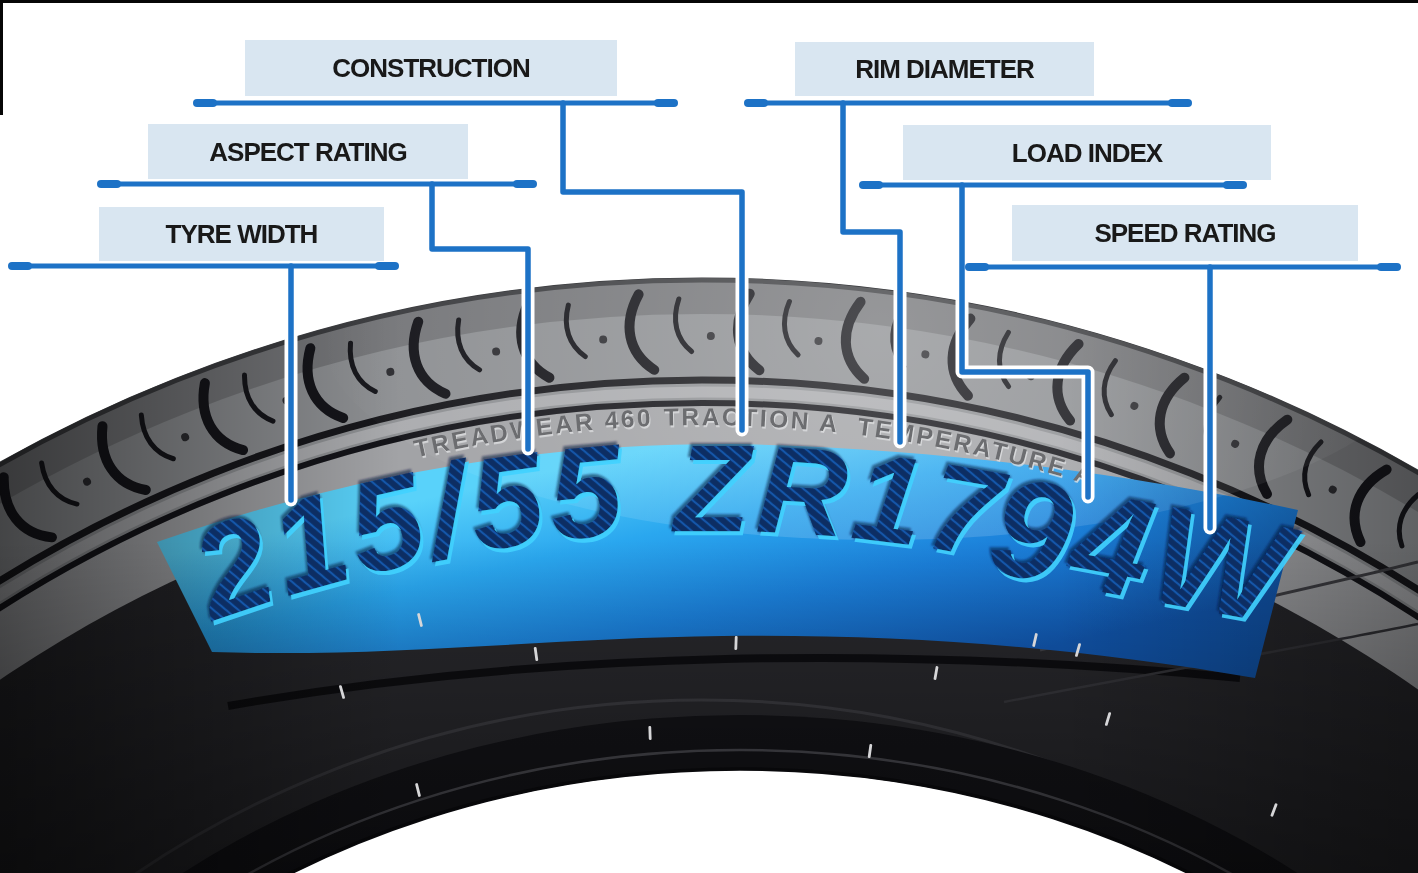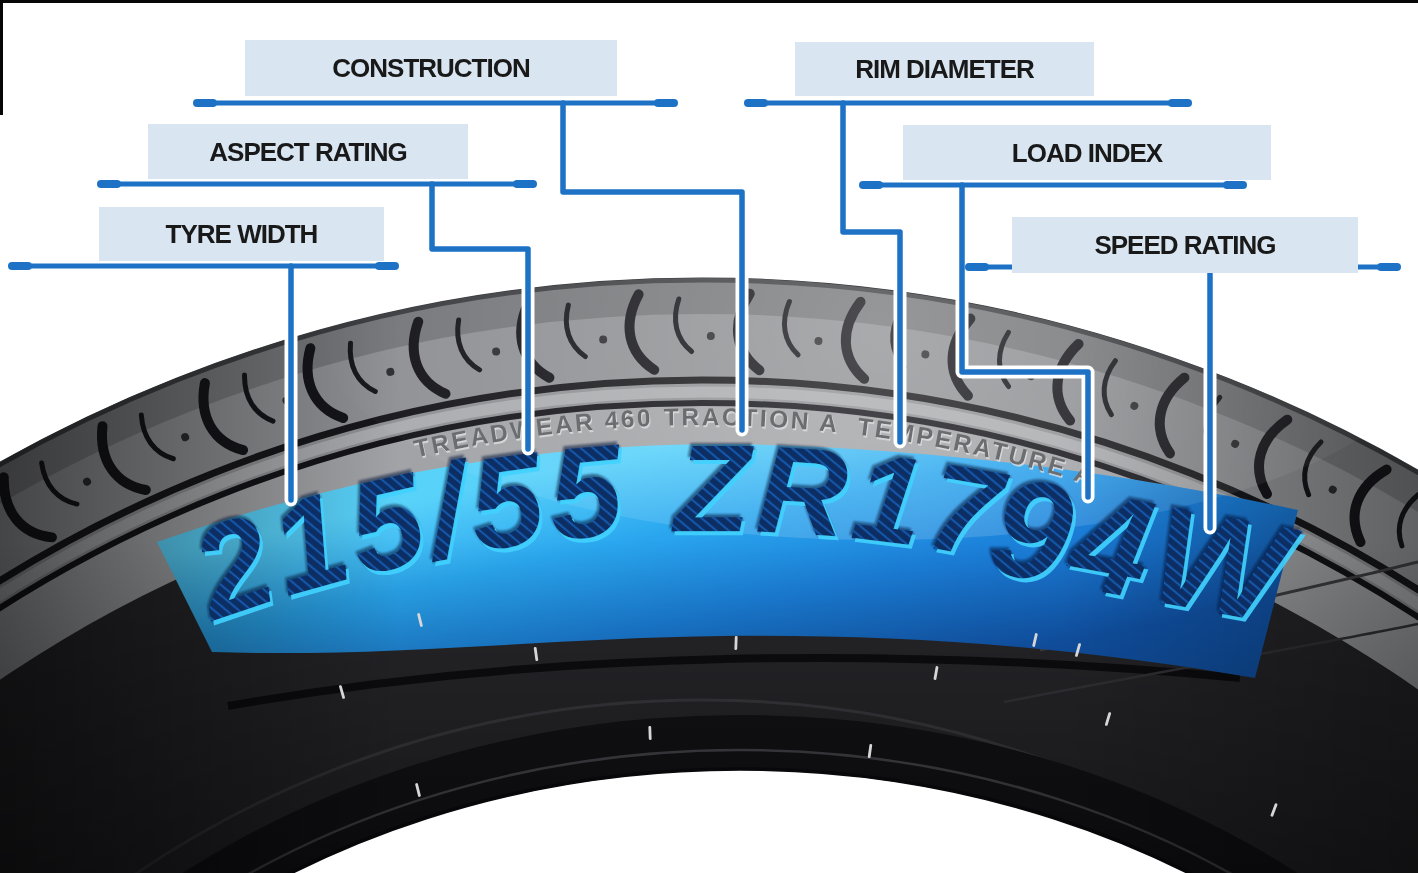--- a/index.html
+++ b/index.html
@@ -202,7 +202,7 @@
 <div class="tag" style="left:55px;top:207px;width:285px;height:54px;margin-left:44px;">
   <span>TYRE WIDTH</span>
 </div>
-<div class="tag" style="left:1012px;top:205px;width:346px;height:56px;margin-top:12px;">
+<div class="tag" style="left:1012px;top:205px;width:346px;height:56px;">
   <span>SPEED RATING</span>
 </div>
 

